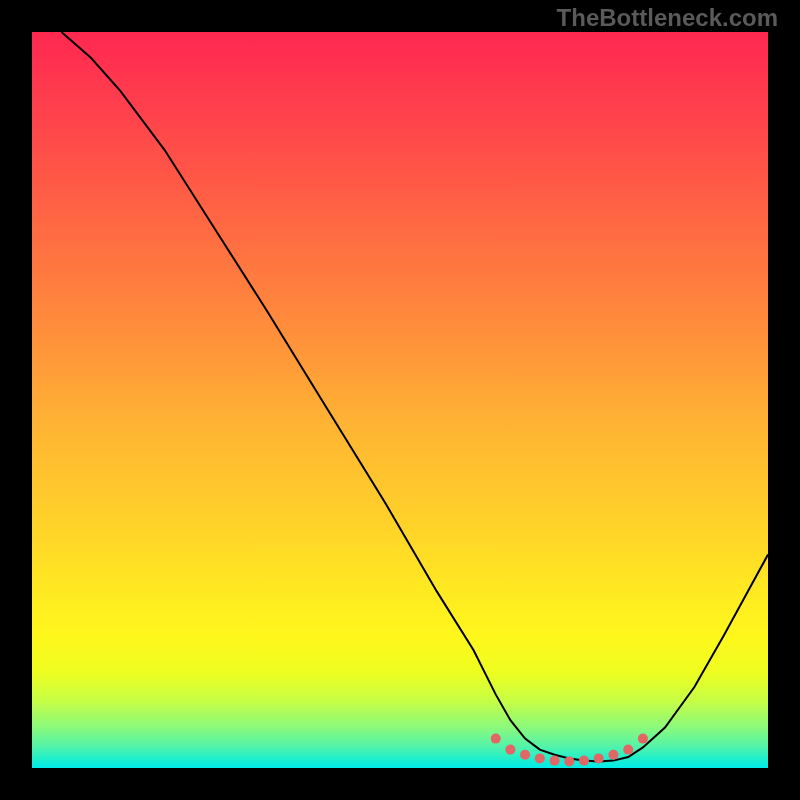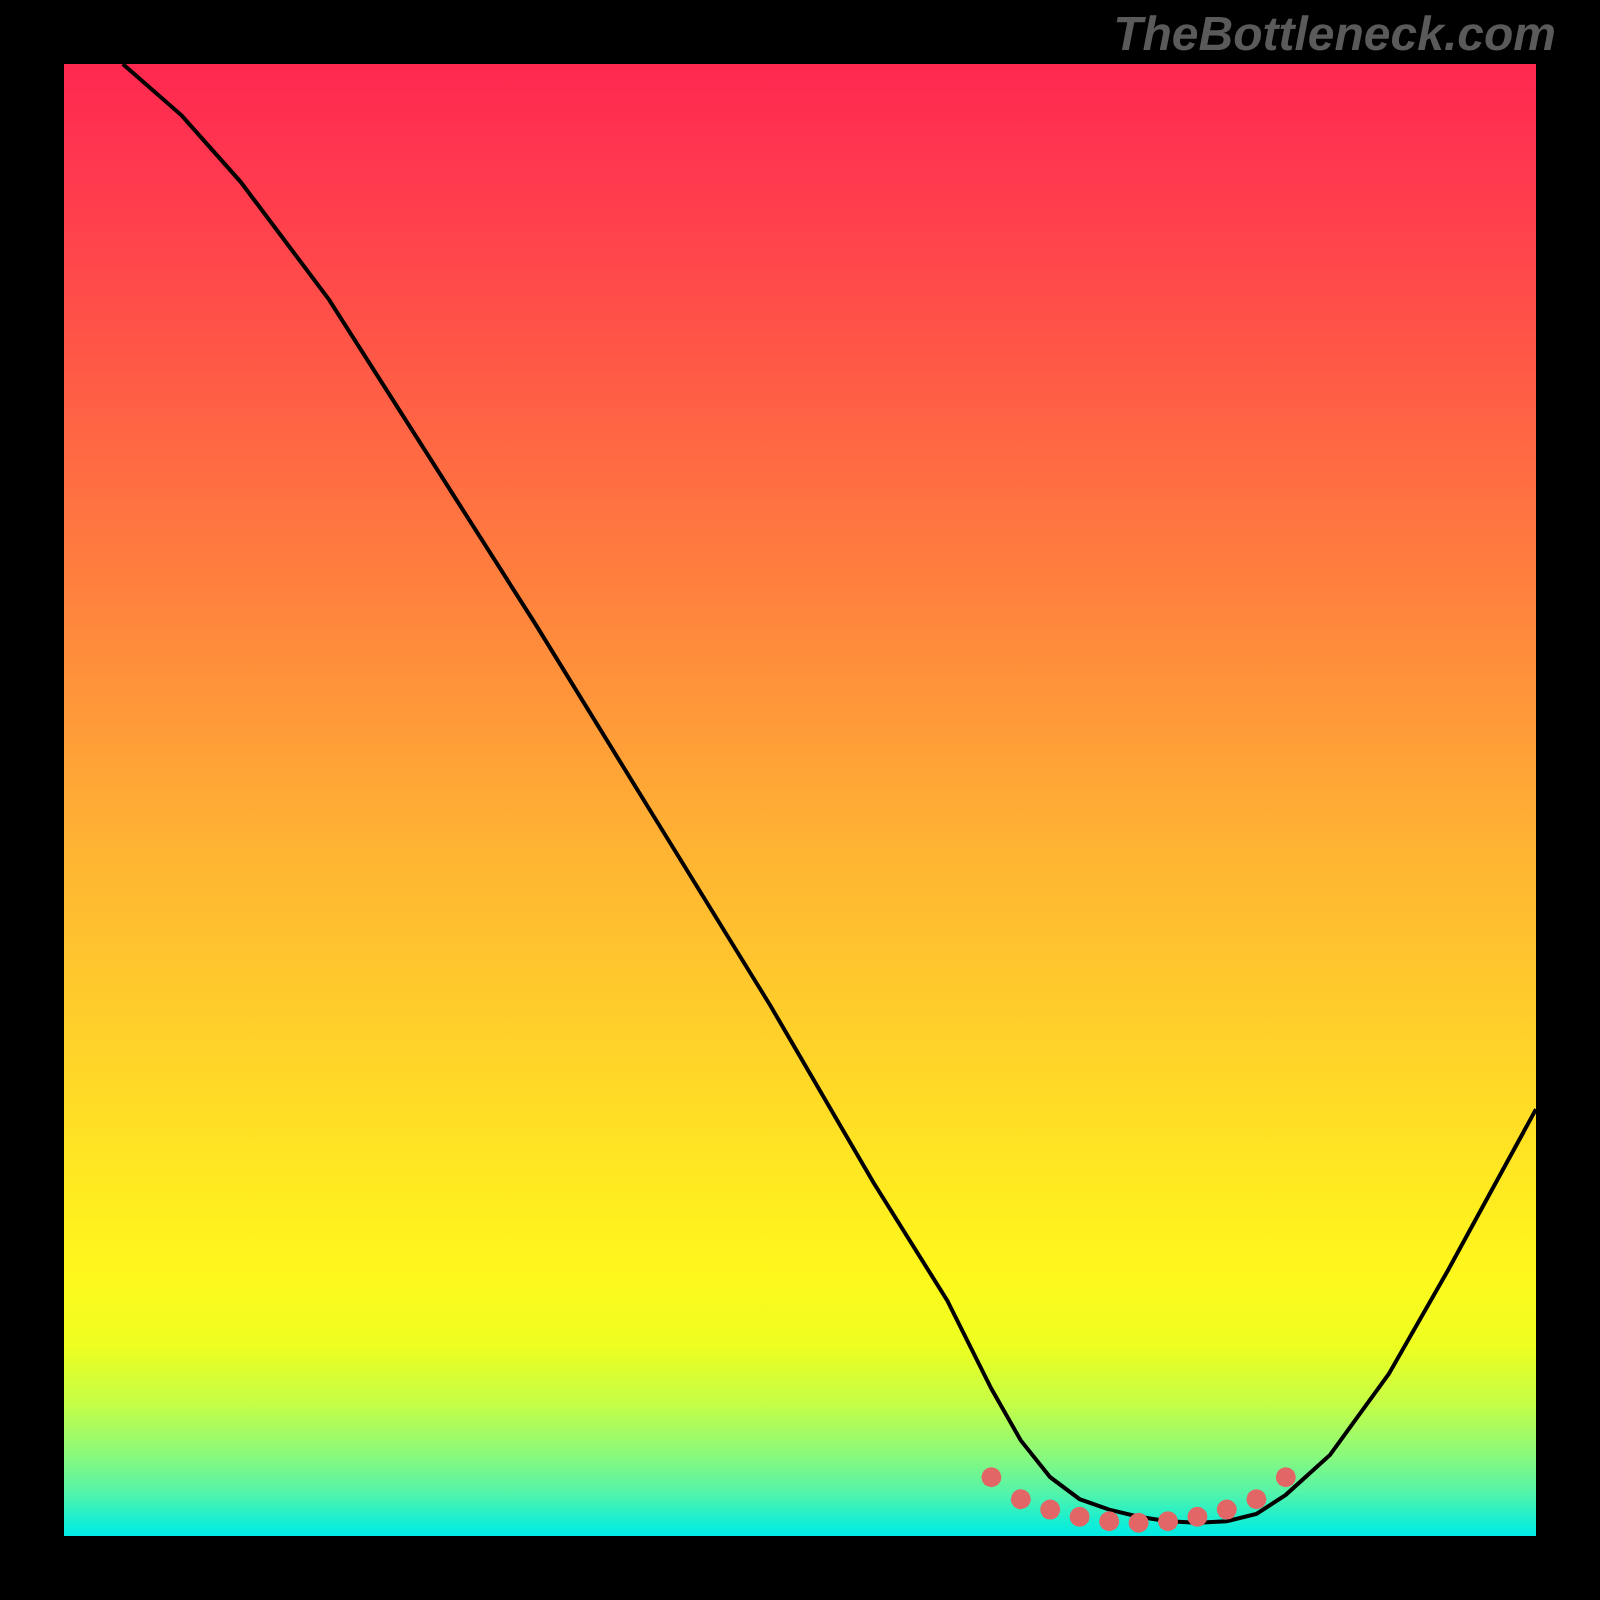--- a/index.html
+++ b/index.html
@@ -27,7 +27,6 @@
     font-weight: bold;
     color: #5a5a5a;
     letter-spacing: 0;
-    font-style: italic;
   }
   .plot {
     position: absolute;

